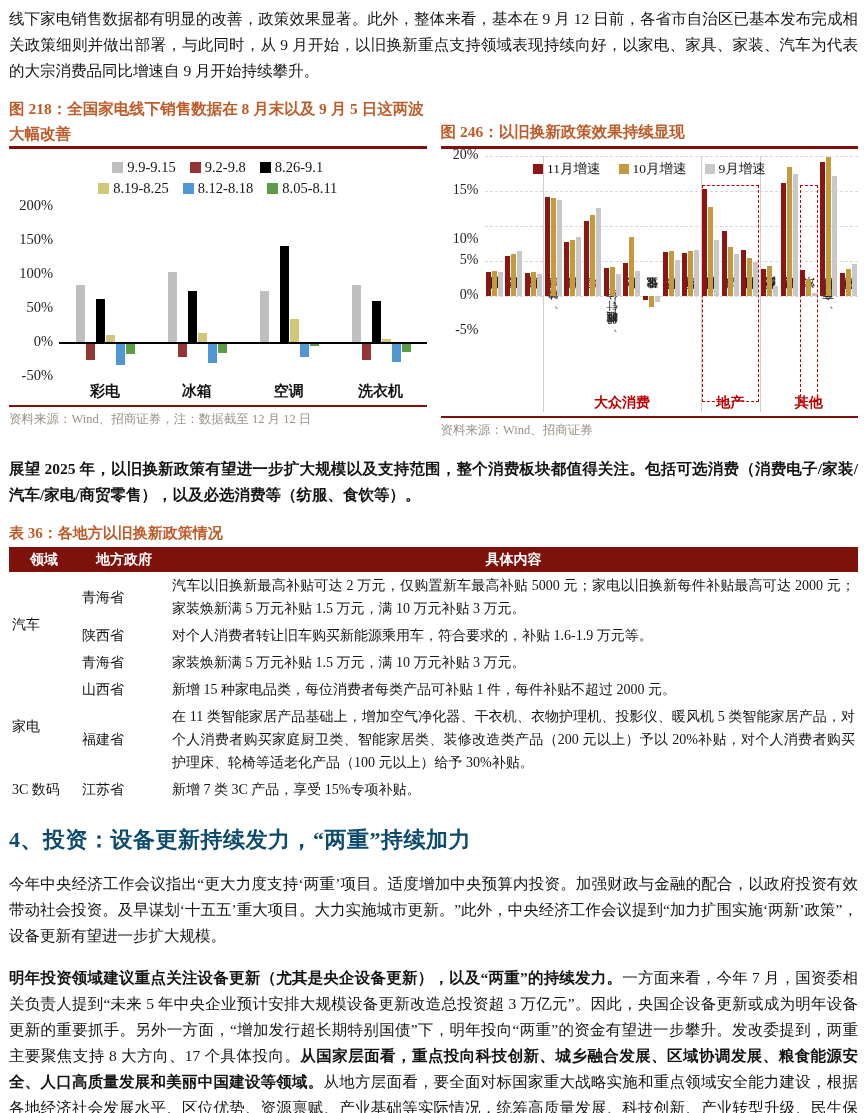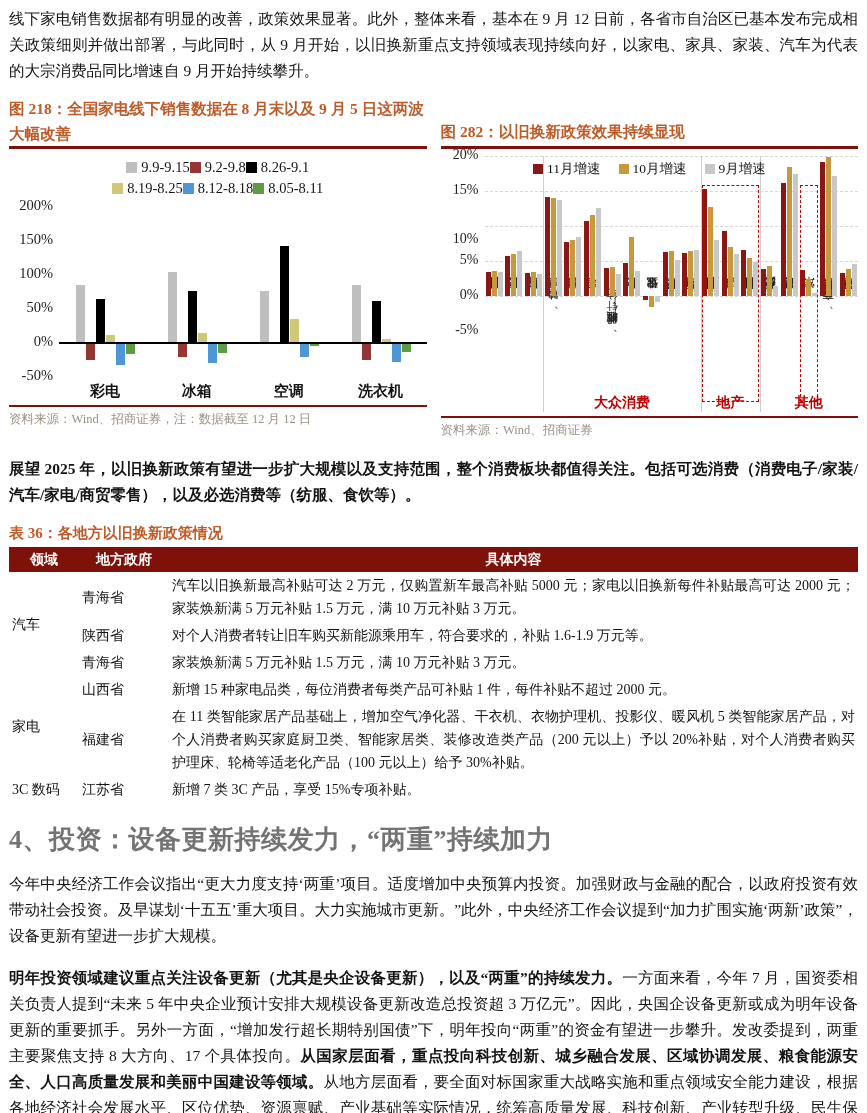--- a/index.html
+++ b/index.html
@@ -157,7 +157,7 @@
 
     <div class="figcol right">
       <div class="figtitle">
-          <span>图 282：以旧换新政策效果持续显现</span>
+          <span>图 246：以旧换新政策效果持续显现</span>
         </div>
       <div class="rule-top"></div>
       <div class="chartwrap" id="c219-wrap">

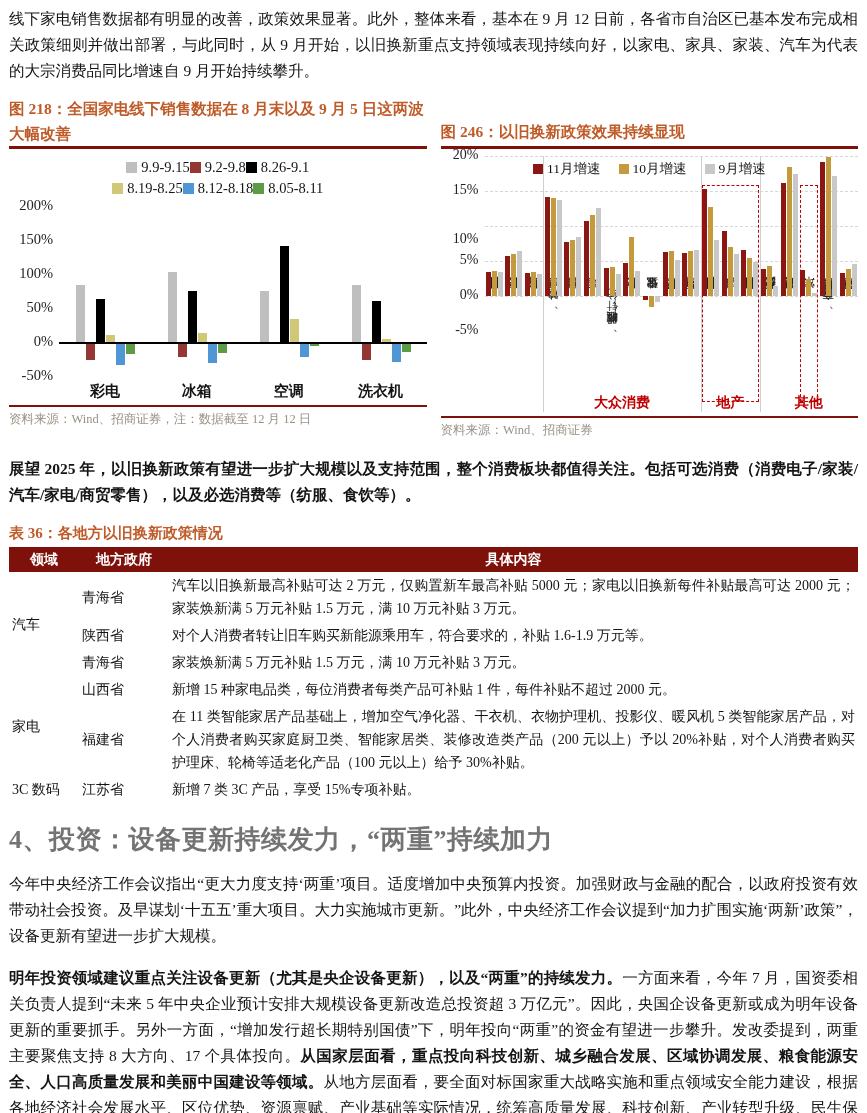--- a/index.html
+++ b/index.html
@@ -18,7 +18,7 @@
   .figsource{color:#9a9186;font-size:12.5px;line-height:20px;padding-top:2px;white-space:nowrap;overflow:hidden;}
   
   .c218-legend{display:flex;flex-direction:column;align-items:center;margin:10px 0 10px 0;gap:4px;}
-  .lrow{display:flex;font-family:Liberation Serif, serif;}
+  .lrow{display:flex;gap:14px;font-family:Liberation Serif, serif;}
   .litem{display:flex;align-items:center;gap:4px;font-size:14.5px;}
   .lsq{width:11px;height:11px;display:inline-block;}
   .chartwrap{display:flex;}

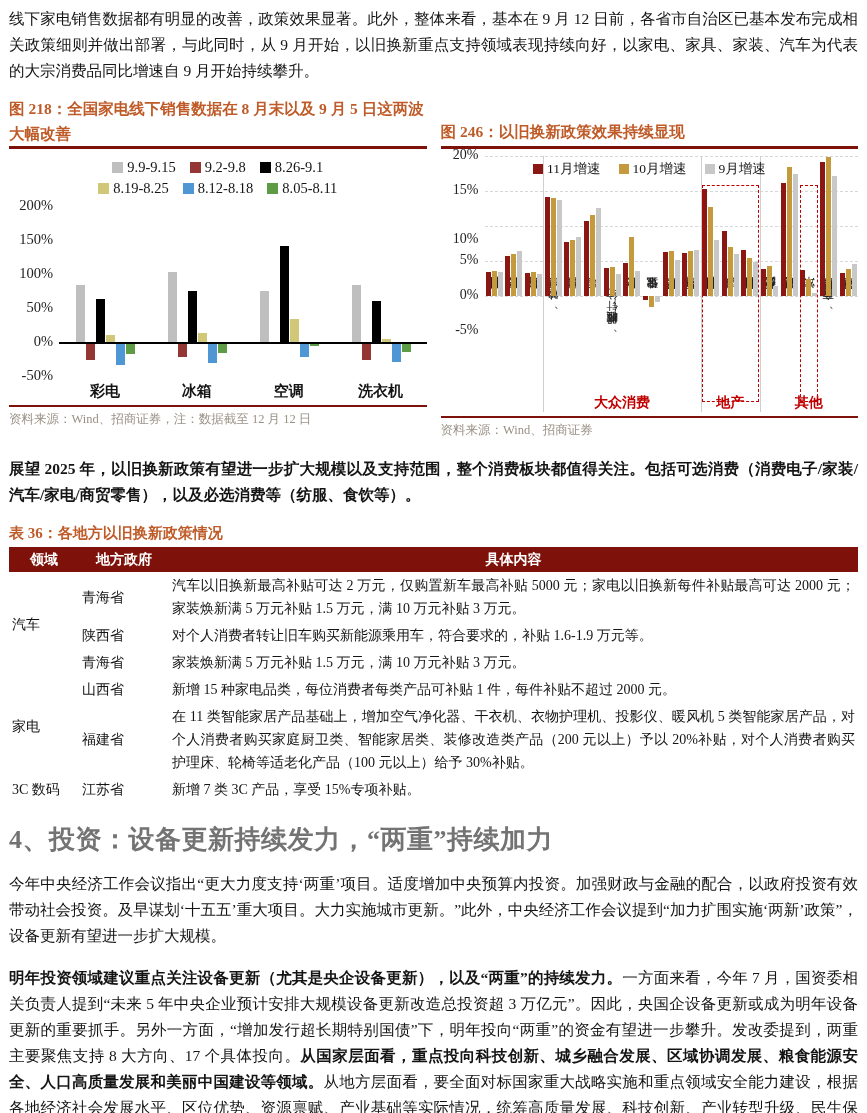--- a/index.html
+++ b/index.html
@@ -54,7 +54,7 @@
   td.govcell{text-align:center;width:84px;}
   .tabsource{color:#9a9186;font-size:12.5px;line-height:22px;margin-top:2px;}
   
-  .secheading{color:#737373;font-weight:700;font-size:26px;line-height:30px;margin-top:22px;letter-spacing:0.5px;}
+  .secheading{color:#0c4a6e;font-weight:700;font-size:22px;line-height:30px;margin-top:22px;letter-spacing:0.5px;}
   .sec-para{margin-top:16px;}
   b.inline{font-weight:700;}
 </style>

